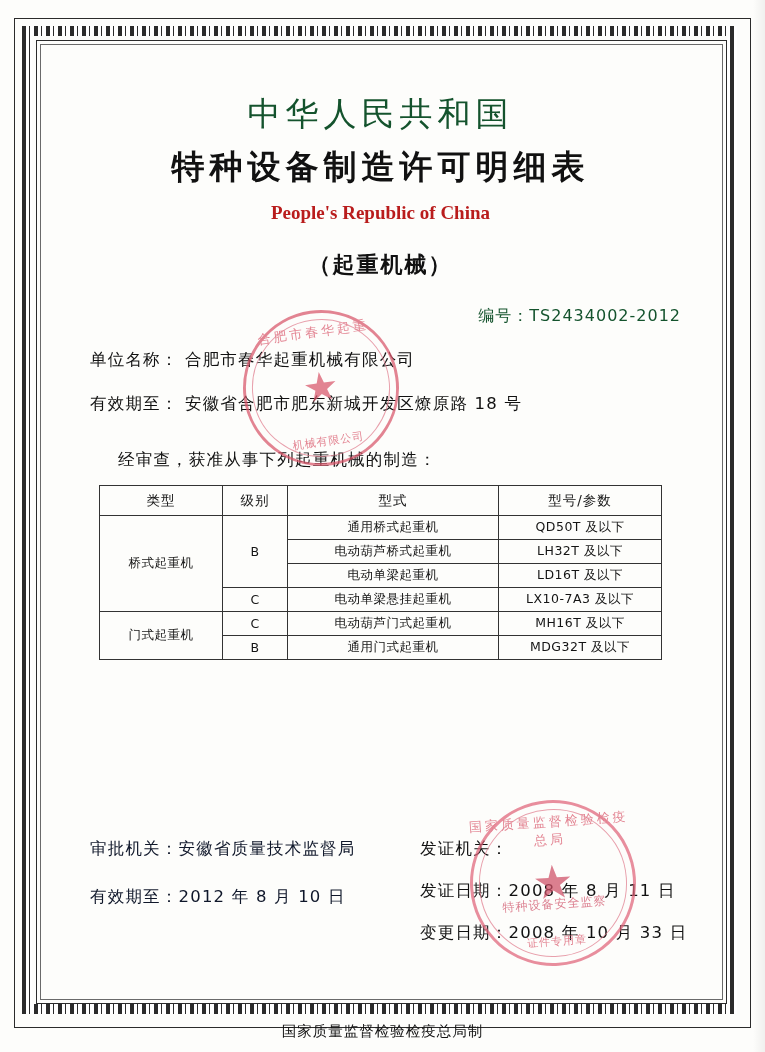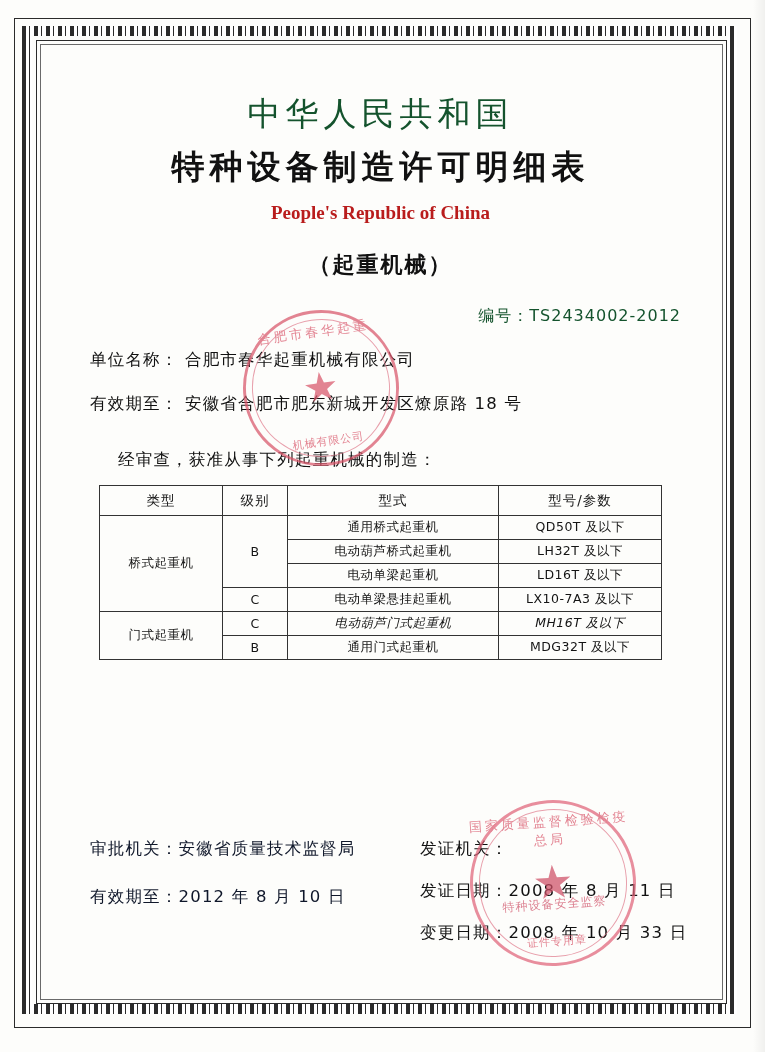--- a/index.html
+++ b/index.html
@@ -171,7 +171,7 @@
   td.col-grade { width: 62px; }
   td.col-form { width: 208px; }
   td.col-model { width: 160px; }
-  .faint { color: #8a8a8a; font-style: italic; }
+  .faint { color: #8a8a8a; }
   .semi-faint { color: #4a4a4a; }
 
   

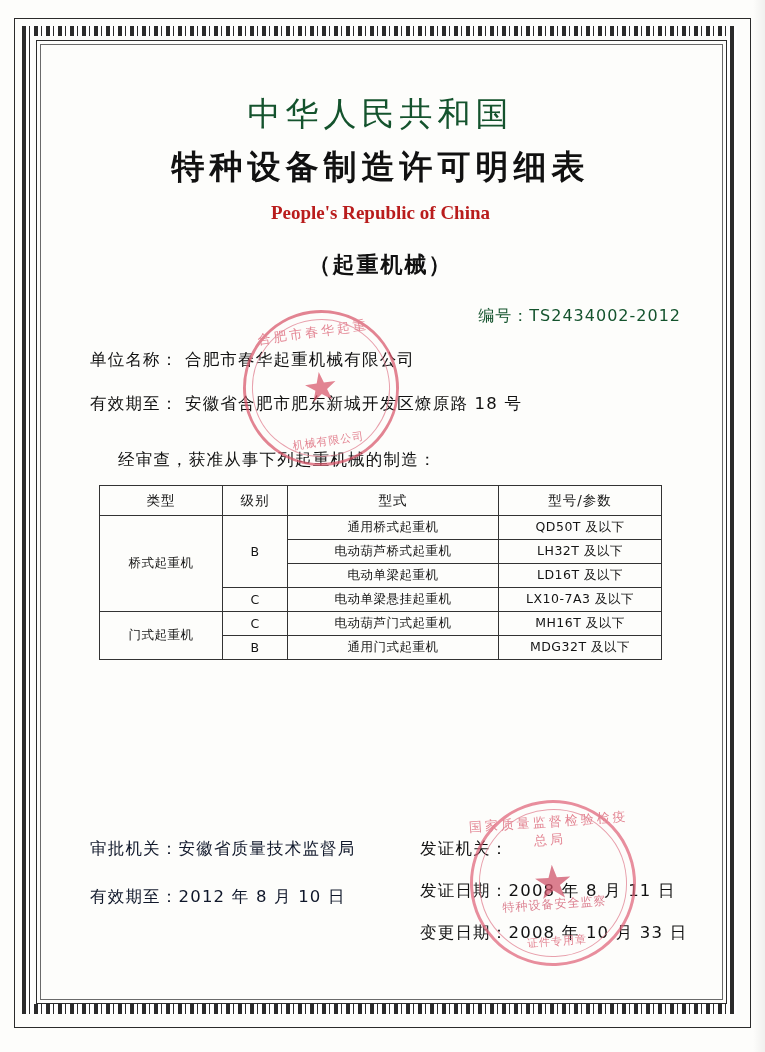--- a/index.html
+++ b/index.html
@@ -411,6 +411,7 @@
     <div class="seal-sub">证件专用章</div>
   </div>
 
+  <div class="bottom-note">国家质量监督检验检疫总局制</div>
 
   <div class="scan-edge"></div>
 </div>

